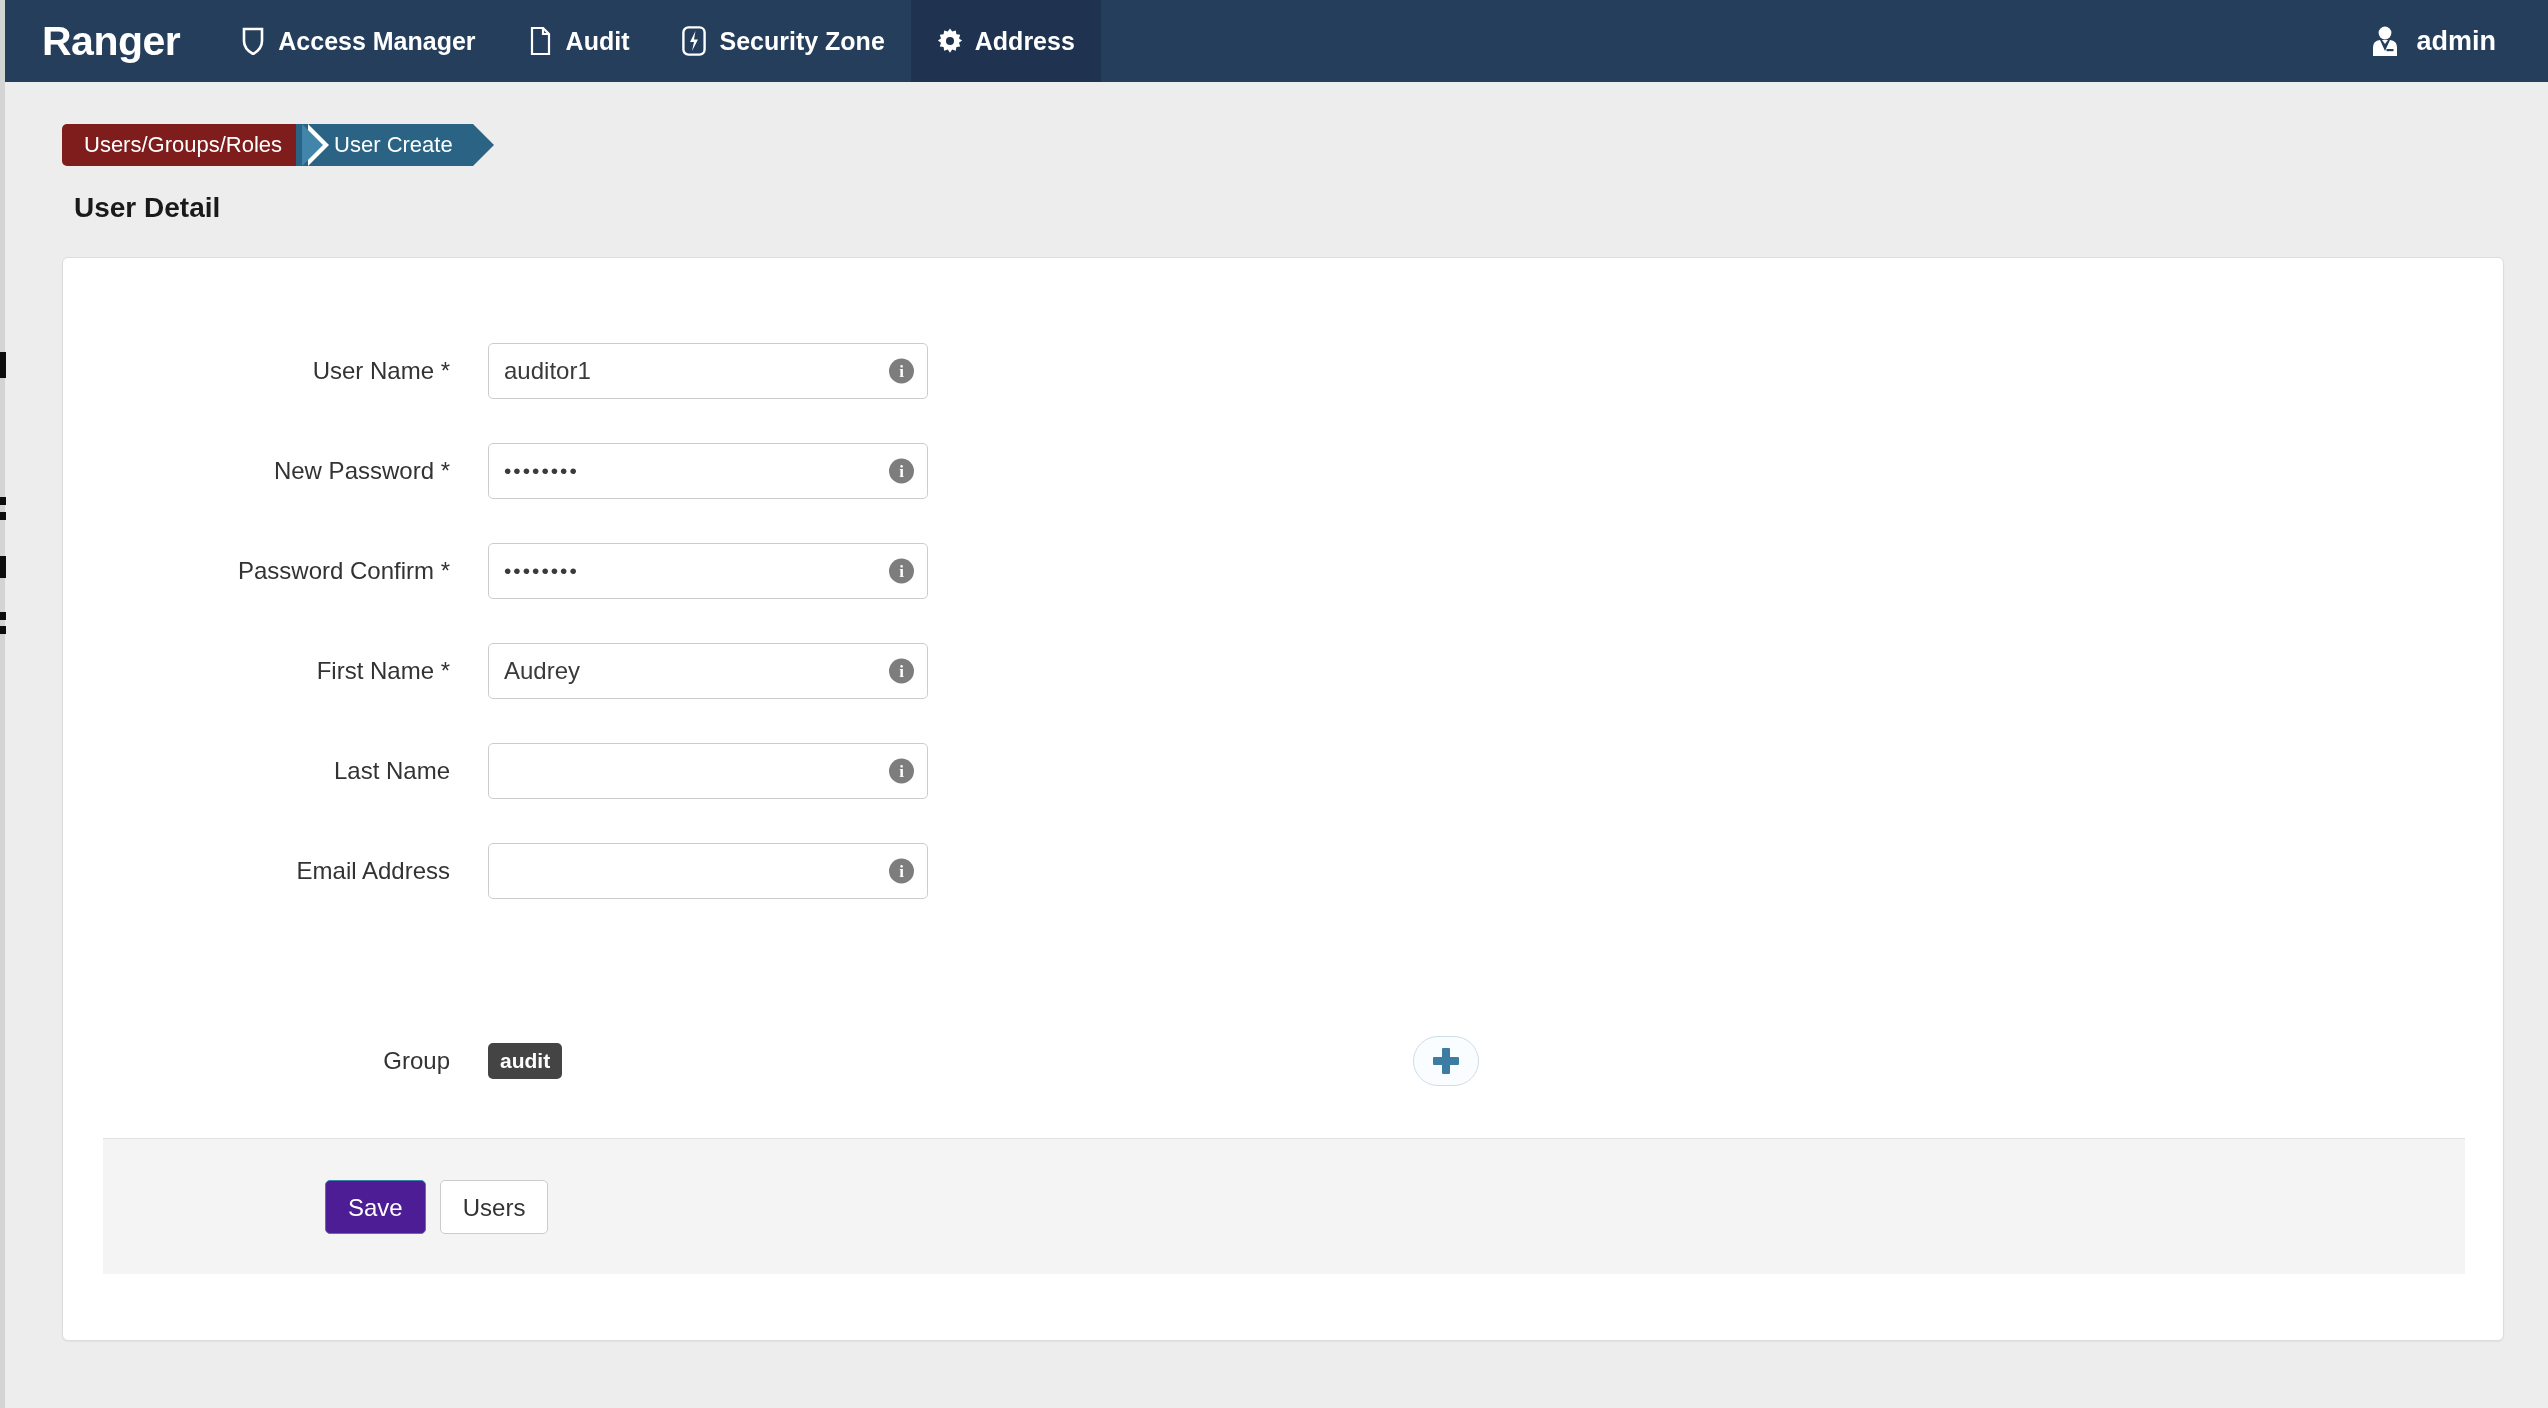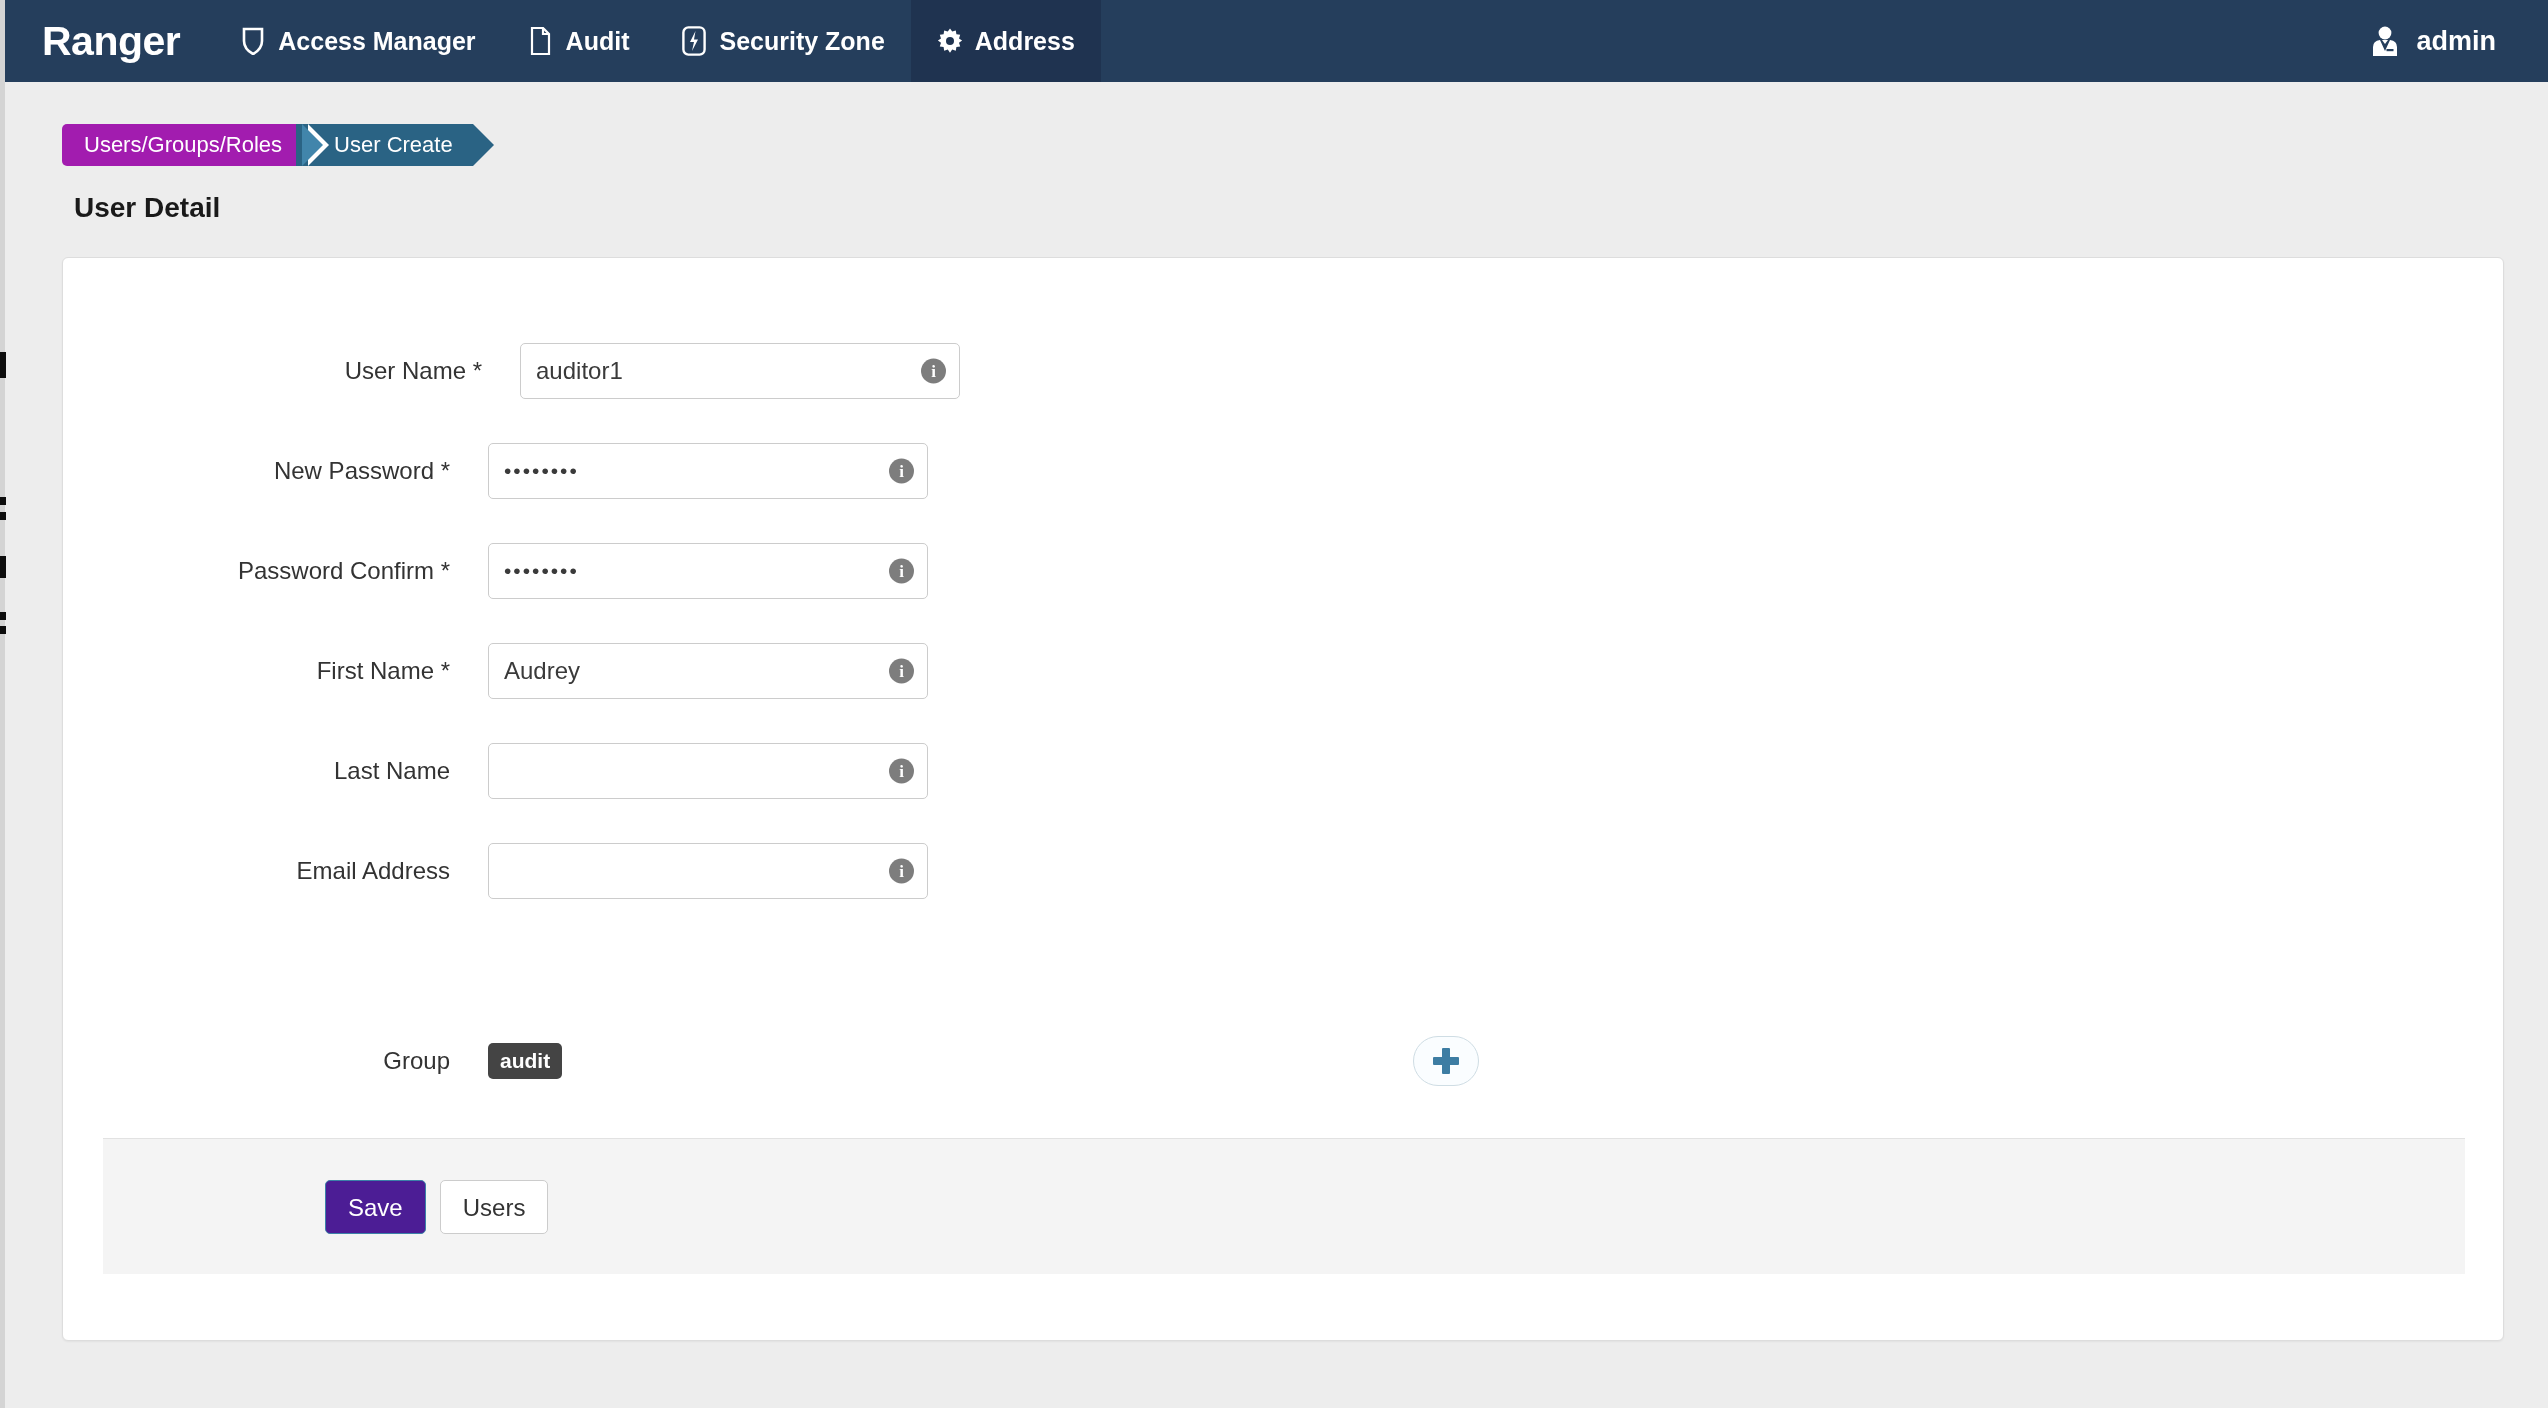--- a/index.html
+++ b/index.html
@@ -89,7 +89,7 @@
     cursor: pointer;
   }
   .crumb-1 {
-    background: #a21caf;
+    background: #7f1d1d;
     padding: 0 20px 0 22px;
     border-radius: 5px 0 0 5px;
   }

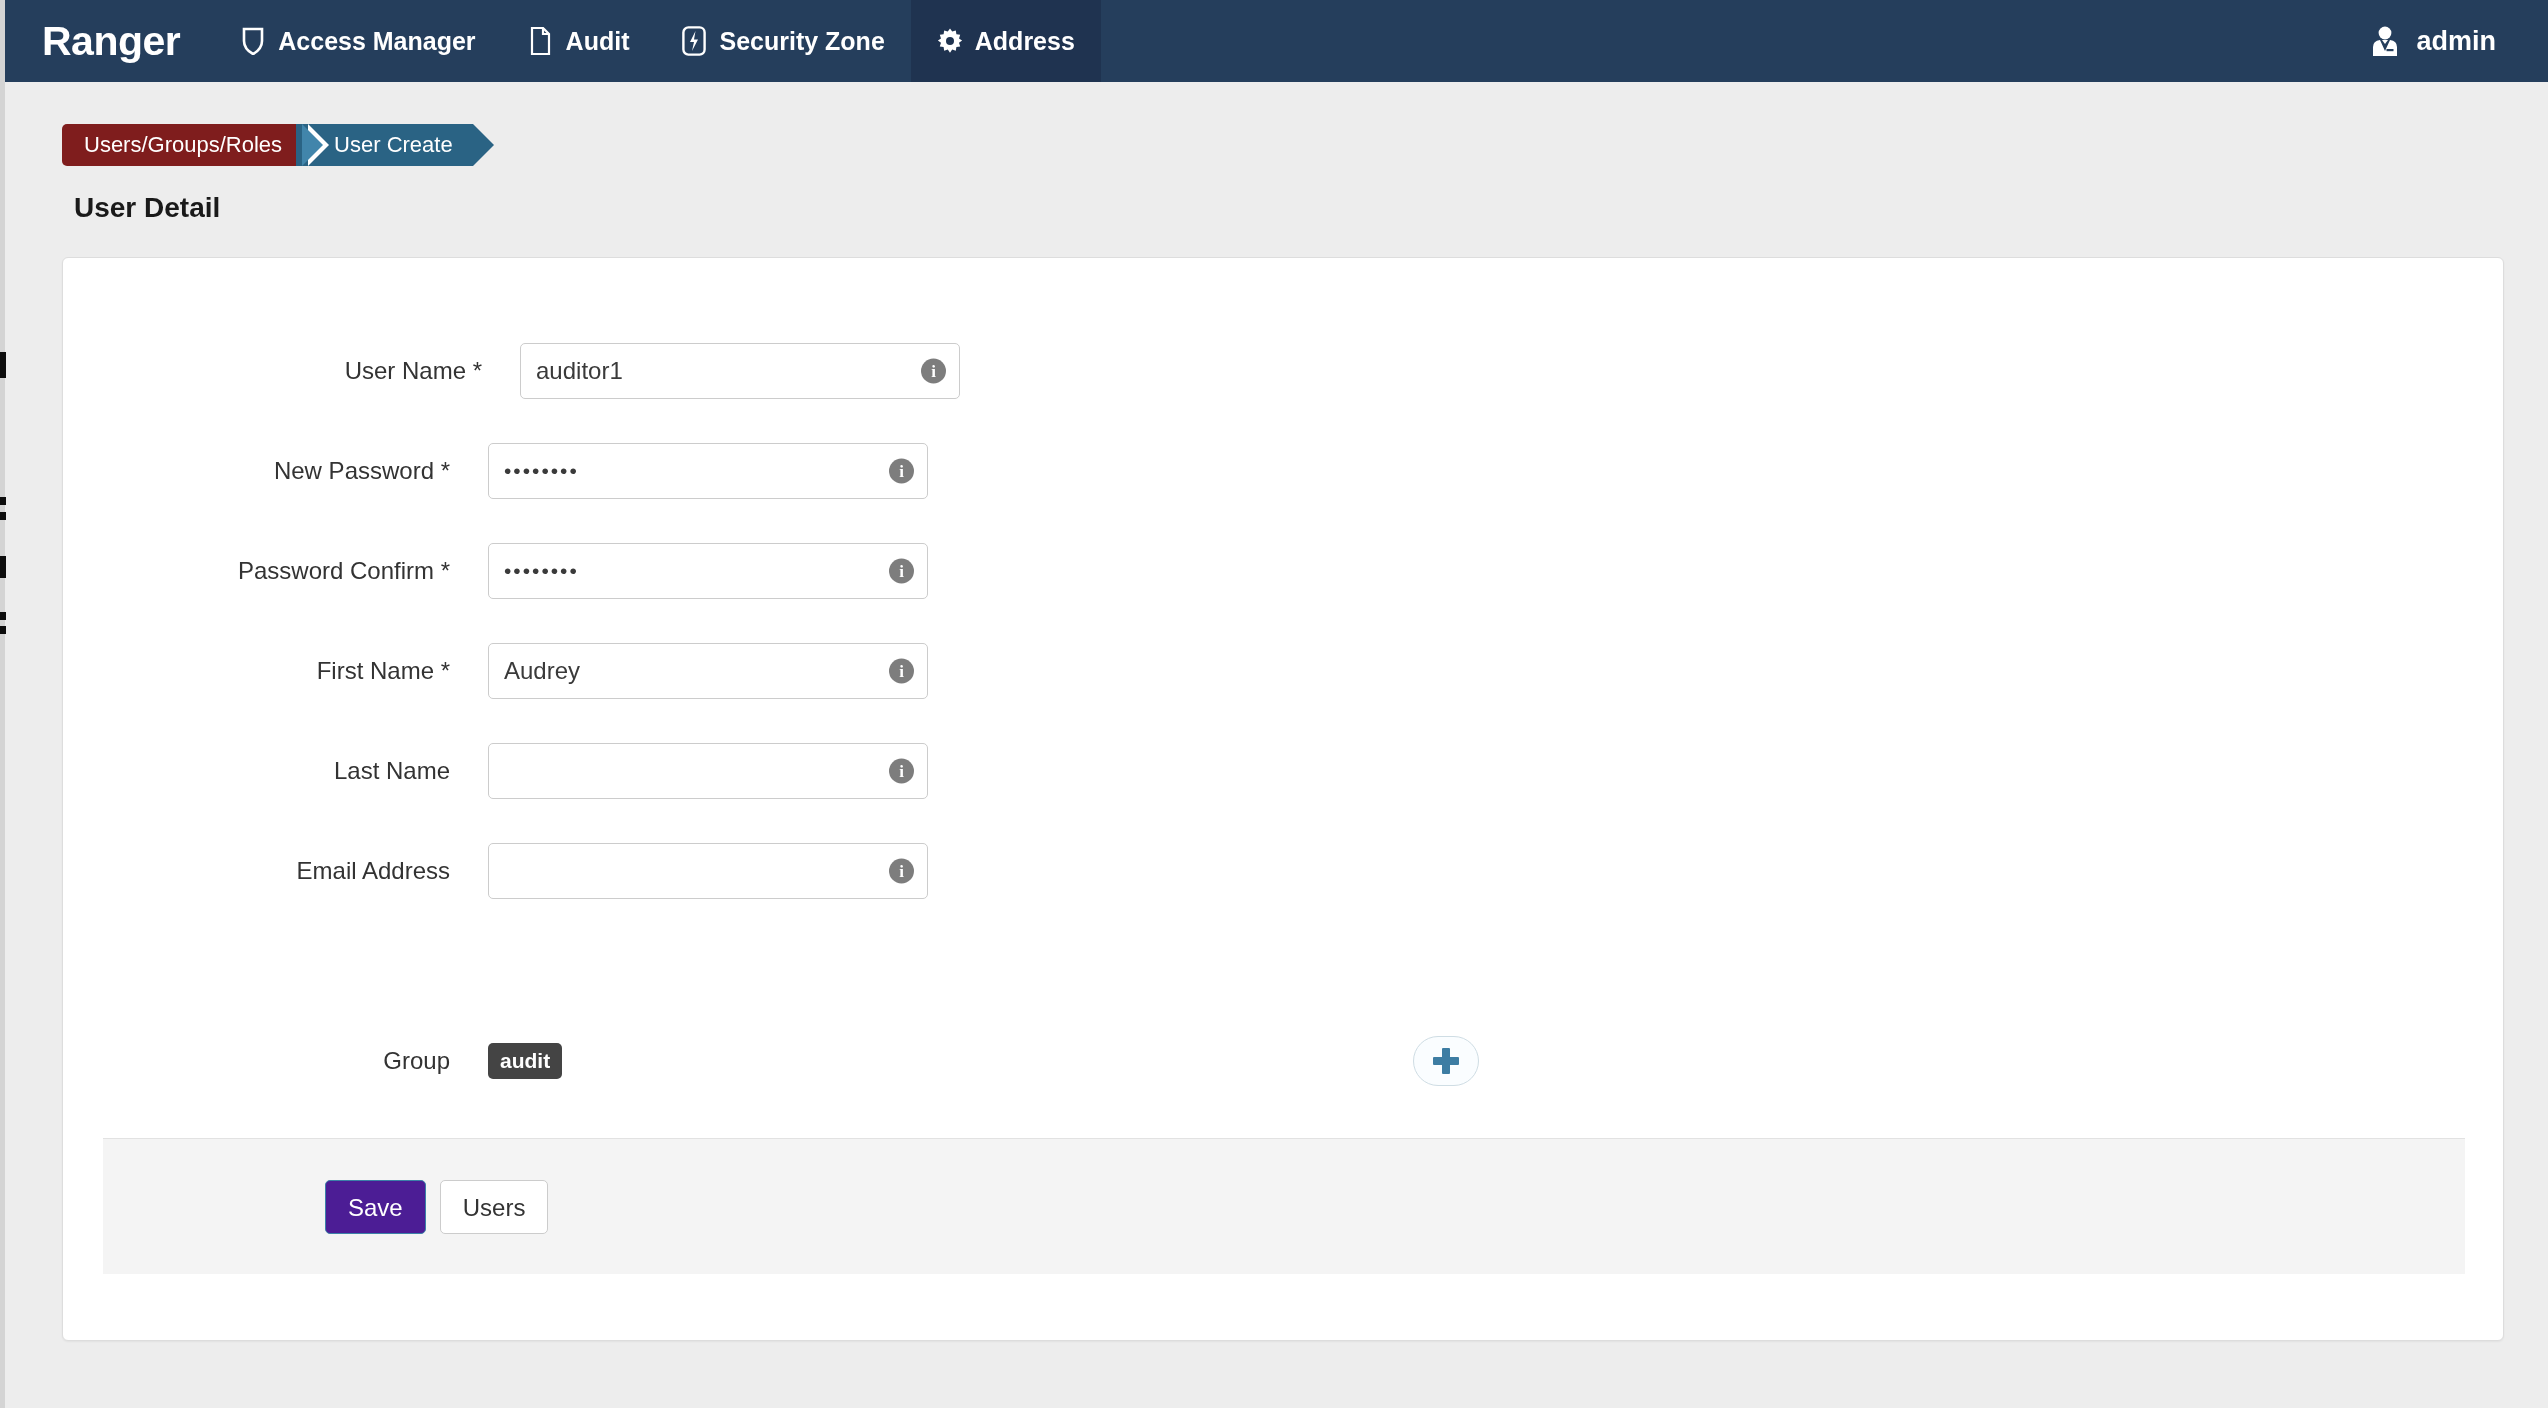--- a/index.html
+++ b/index.html
@@ -402,7 +402,7 @@
 
 <div class="card">
 
-  <div class="form-row" style="top:85px;margin-left:32px;">
+  <div class="form-row" style="top:85px;">
     <div class="form-label">User Name *</div>
     <div class="input-wrap">
       <input class="text-input" type="text" value="auditor1" style="">

